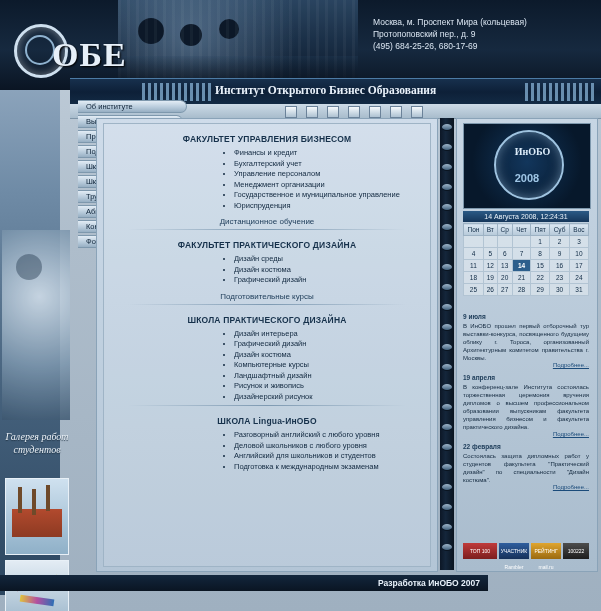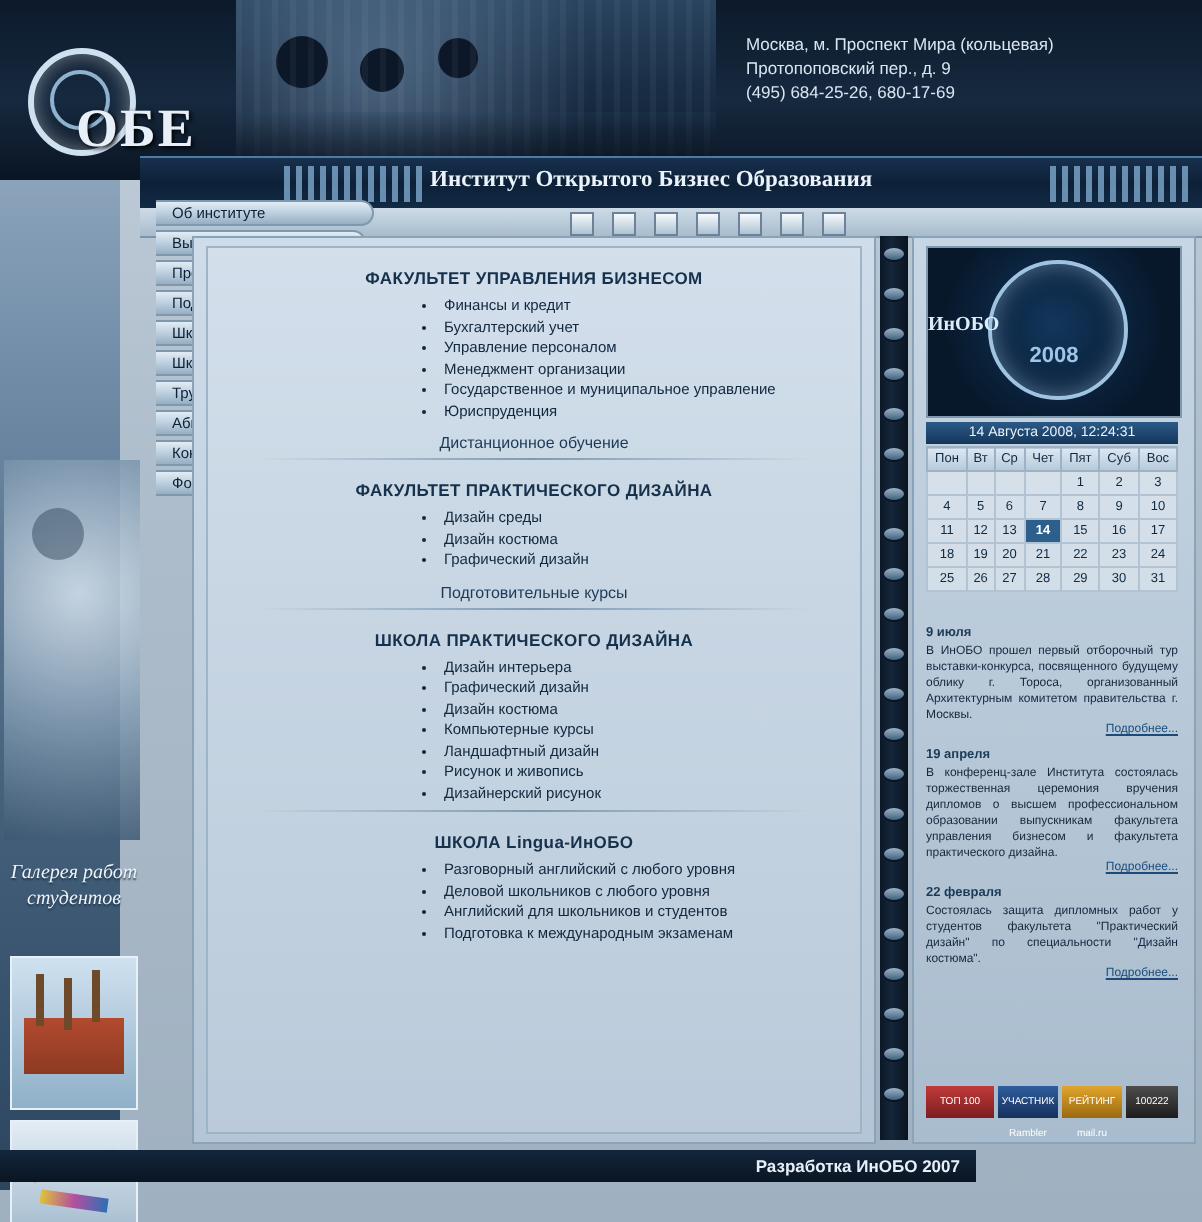--- a/index.html
+++ b/index.html
@@ -37,9 +37,9 @@
         border:3px solid #cfe0ef;box-shadow:inset 0 0 10px rgba(255,255,255,.4);}
   .logo .ring:before{content:"";position:absolute;left:8px;top:8px;width:26px;height:26px;
         border-radius:50%;border:2px solid #8fb2cf;}
-  .logo .txt{position:absolute;left:34px;top:18px;font-size:27px;letter-spacing:1px;
+  .logo .txt{position:absolute;left:48px;top:18px;font-size:34px;letter-spacing:1px;
         color:#e7f0f9;font-family:"Liberation Serif",serif;font-weight:bold;
-        text-shadow:1px 1px 2px #000;margin-top:13px;}
+        text-shadow:1px 1px 2px #000;}
 
   
   .titlebar{position:absolute;left:70px;top:78px;width:531px;height:26px;

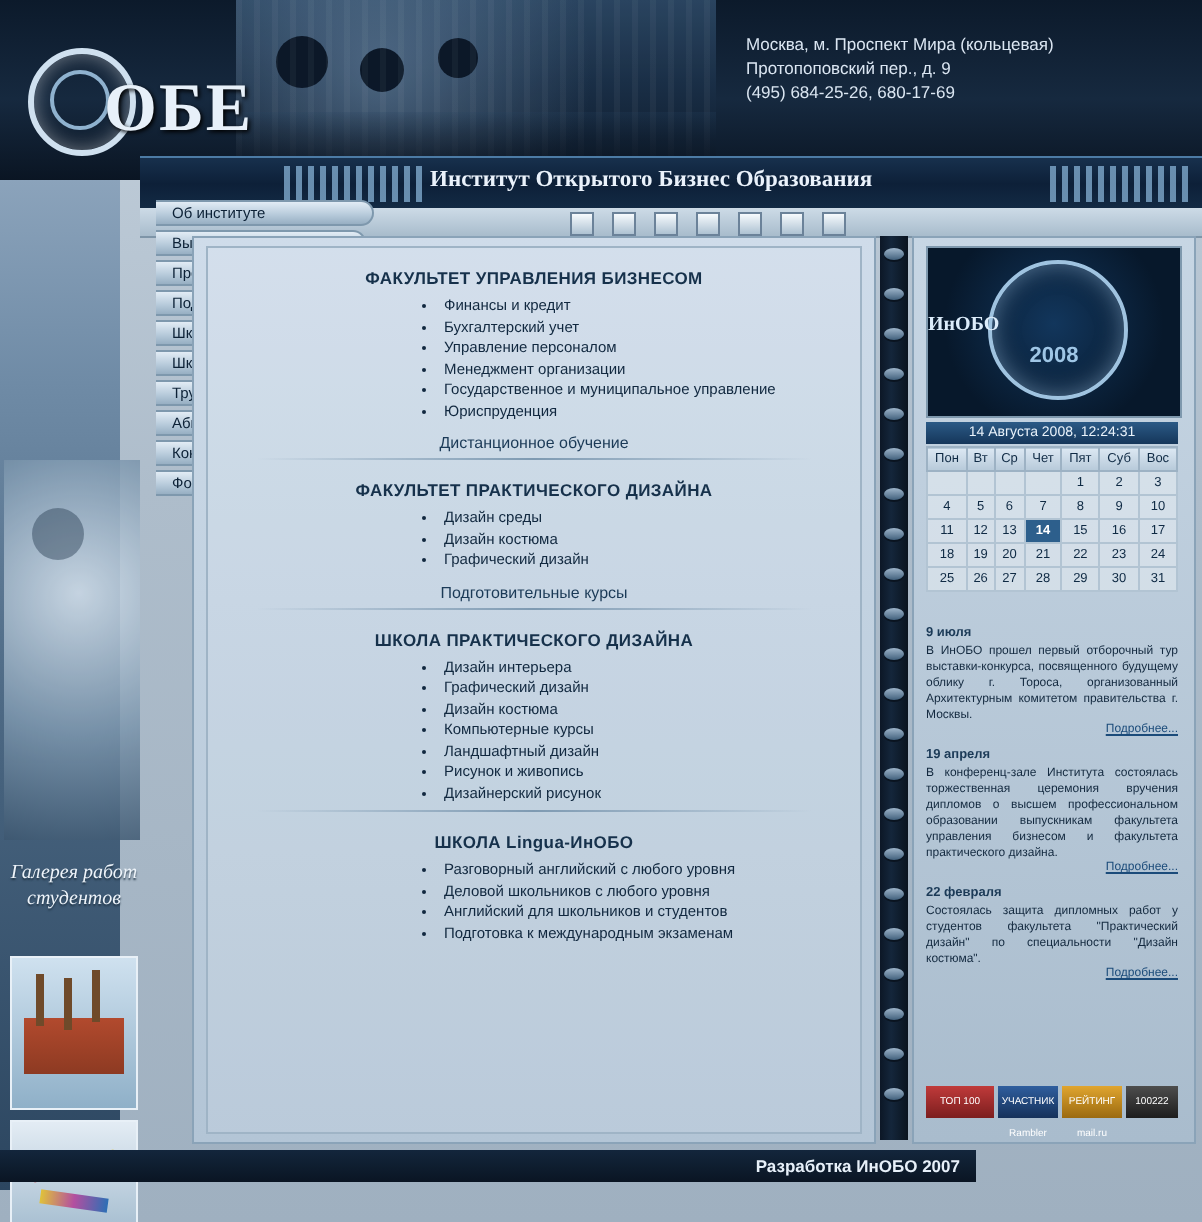--- a/index.html
+++ b/index.html
@@ -111,7 +111,7 @@
   .rule{height:1px;background:linear-gradient(90deg,rgba(120,150,180,0),#7e9ab2,rgba(120,150,180,0));
         margin:3px 24px;}
   ul.lst{margin:2px 0 2px 0;padding-left:118px;list-style:disc;}
-  ul.lst li{font-size:7.5px;line-height:10.5px;color:#11283f;}
+  ul.lst li{font-size:7.5px;line-height:10.5px;color:#11283f;margin-left:12px;}
   ul.lst li a{color:#11283f;text-decoration:none;}
   .subhead{text-align:center;font-size:8px;font-weight:normal;color:#1b3a57;margin:6px 0 2px;}
 

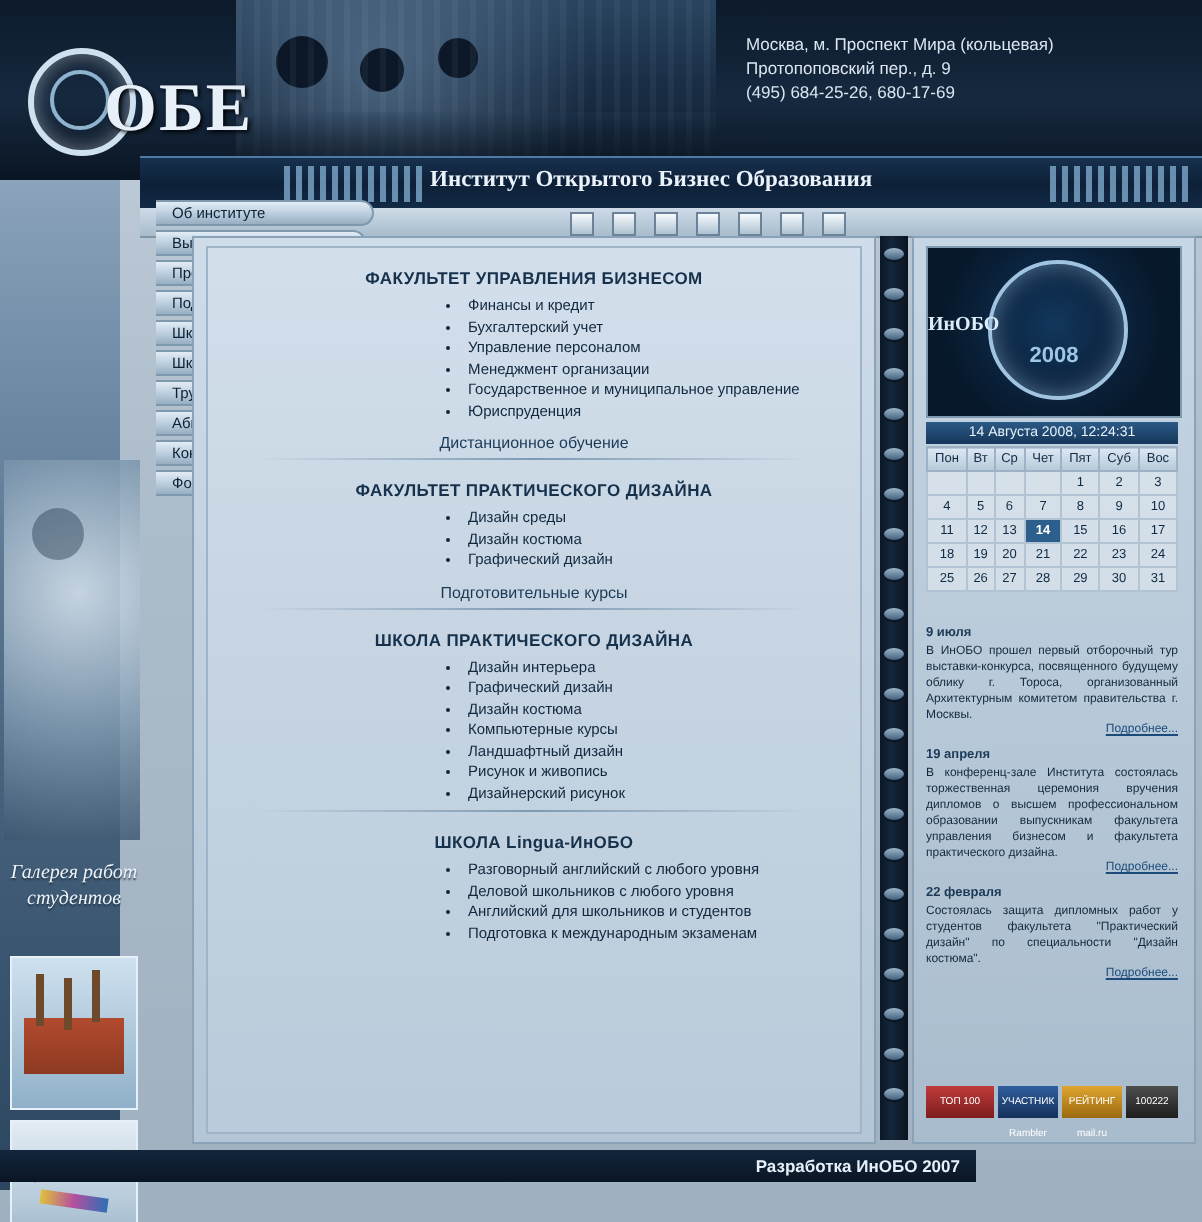--- a/index.html
+++ b/index.html
@@ -129,8 +129,8 @@
         border:1px solid #7e98ad;}
   .clockbox .dial{position:absolute;left:30px;top:6px;width:66px;height:66px;border-radius:50%;
         border:2px solid #9fc3e0;box-shadow:inset 0 0 12px rgba(160,200,235,.5);}
-  .clockbox .brand{position:absolute;left:0;top:22px;width:137px;text-align:left;
-        color:#dcecfa;font-size:10px;font-weight:bold;font-family:"Liberation Serif",serif;margin-top:11px;}
+  .clockbox .brand{position:absolute;left:0;top:22px;width:137px;text-align:center;
+        color:#dcecfa;font-size:10px;font-weight:bold;font-family:"Liberation Serif",serif;}
   .clockbox .yr{position:absolute;left:0;top:48px;width:126px;text-align:center;
         color:#9fc6e6;font-size:11px;font-weight:bold;}
 

